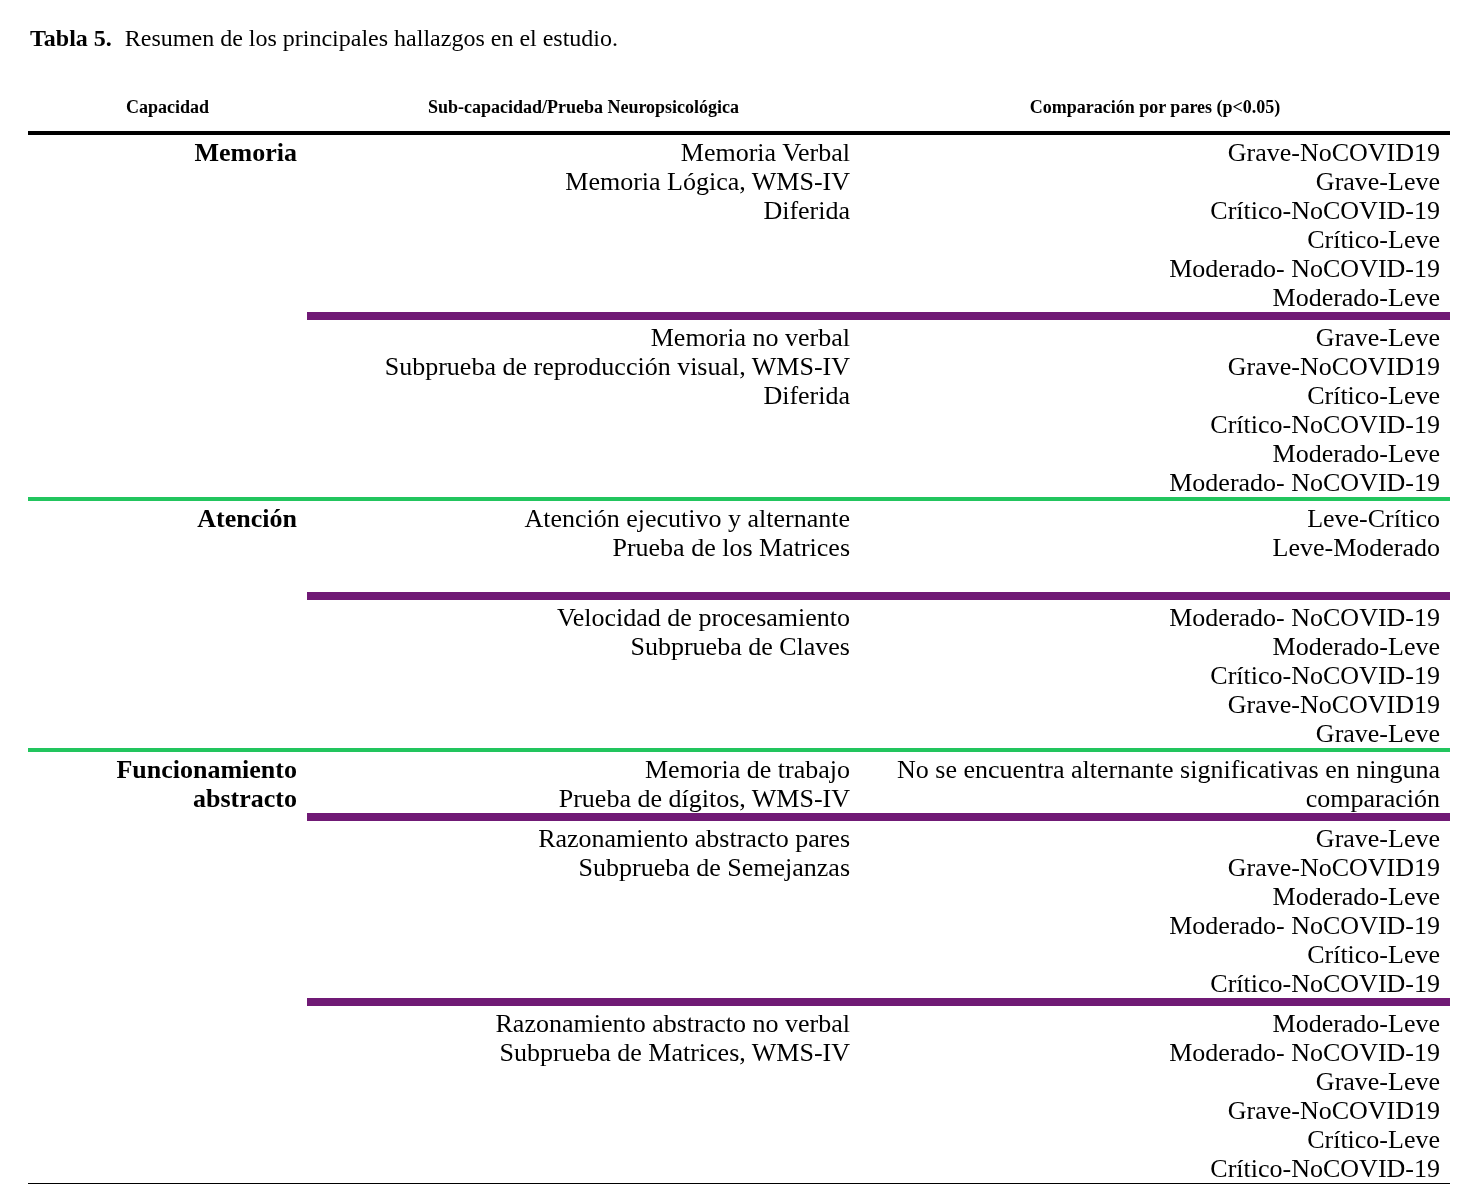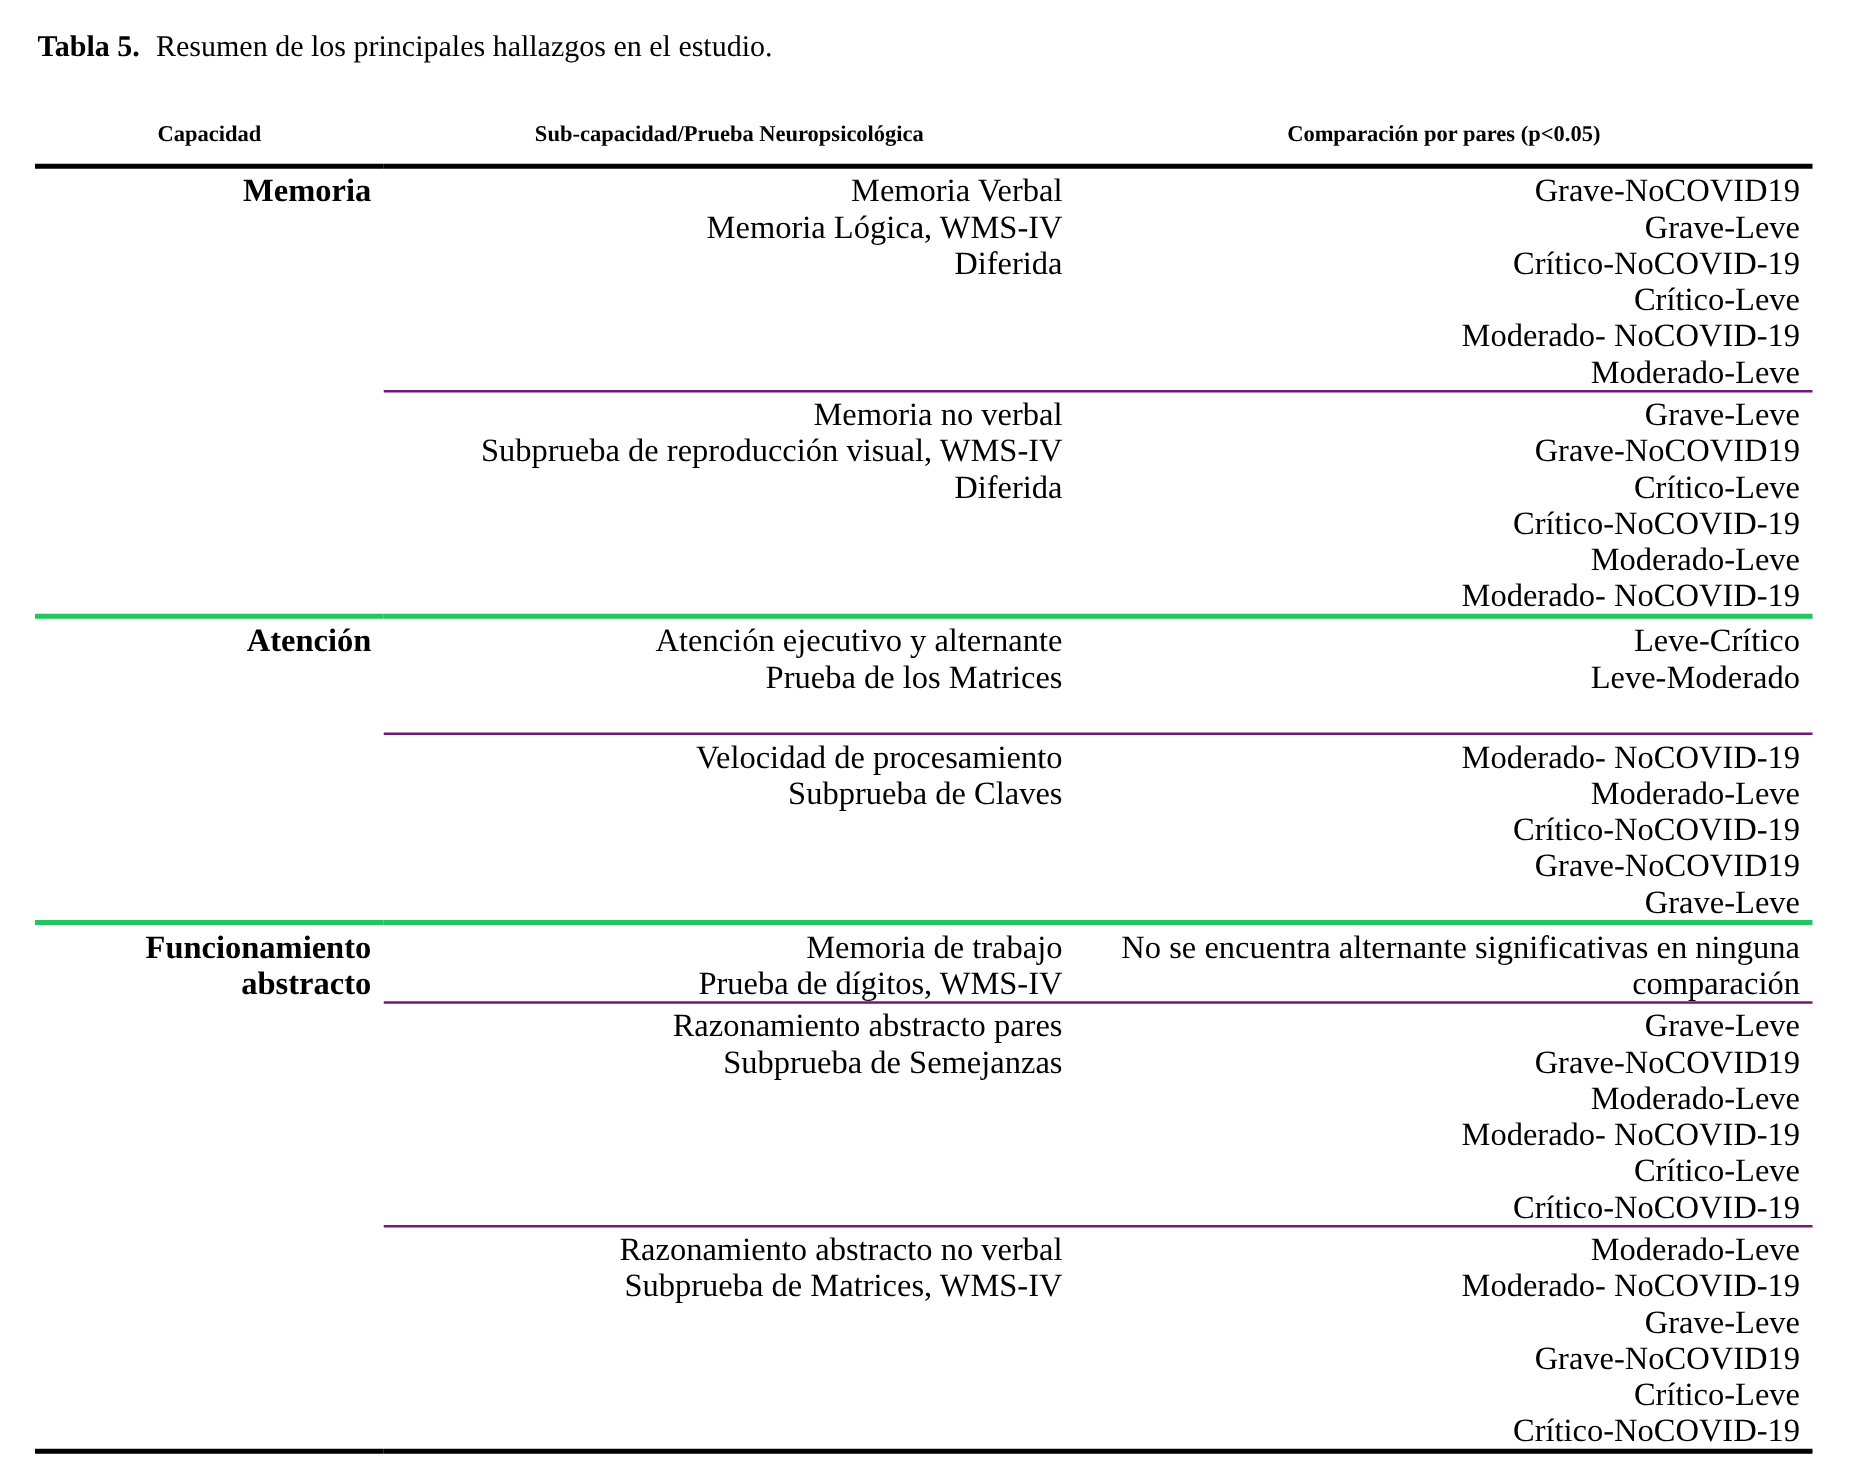--- a/index.html
+++ b/index.html
@@ -54,7 +54,7 @@
     padding-left: 17px;
   }
   
-  tr.inner > td { border-top: 2px solid #701a75; }
+  tr.inner > td { border-top: 8px solid #701a75; }
   
   tr.section-start > td { border-top: 4px solid #22c55e; }
   

